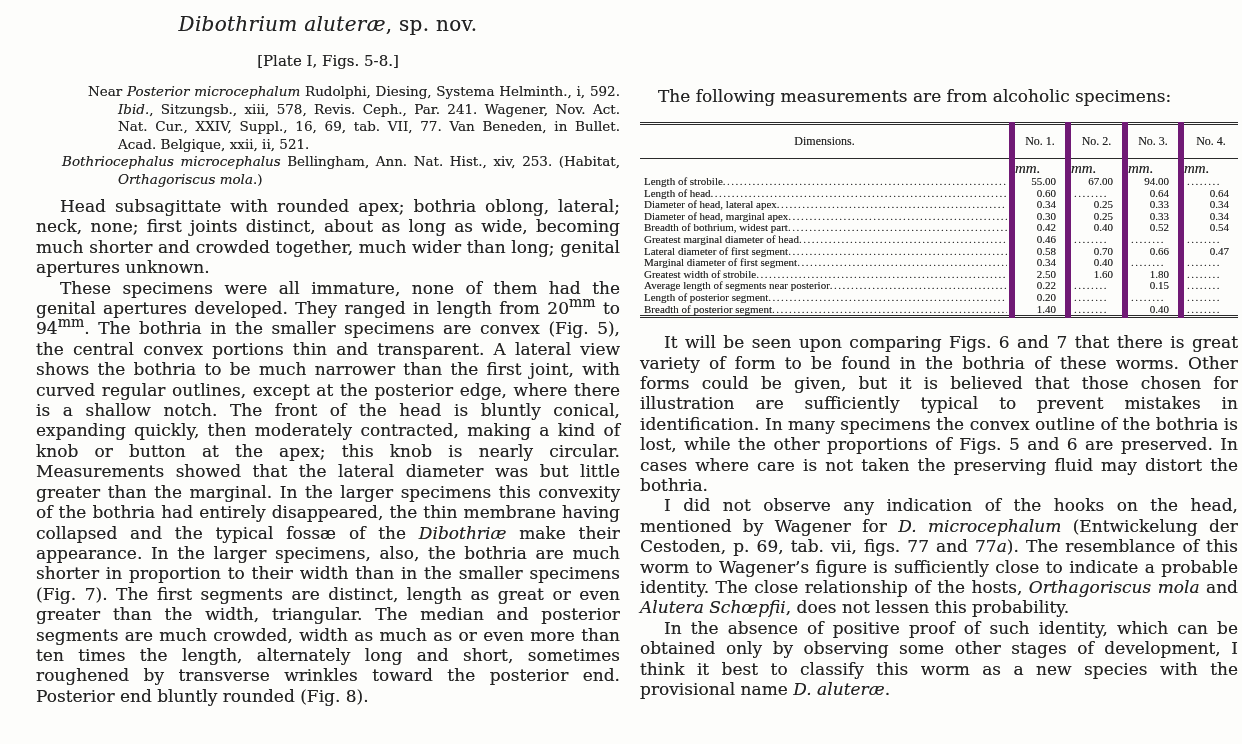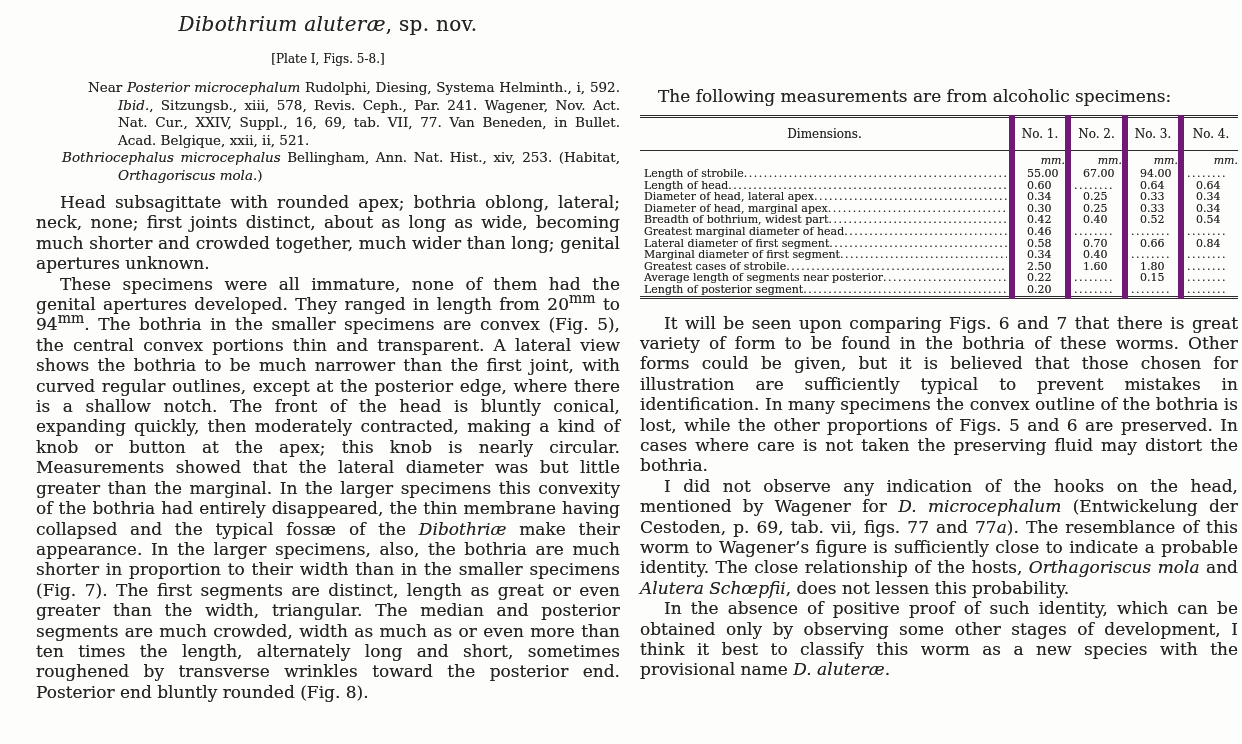--- a/index.html
+++ b/index.html
@@ -14,7 +14,7 @@
   .col-right { left:640px; top:86px; width:598px; }
 
   .title { font-size:20px; font-weight:normal; text-align:center; margin:0 0 16px 0; letter-spacing:.3px; }
-  .plate { font-size:12px; text-align:center; margin:0 0 13px 0; }
+  .plate { font-size:15px; text-align:center; margin:0 0 13px 0; }
 
   .synonymy { font-size:13.5px; line-height:17.5px; margin:0 0 8px 52px; width:532px; }
   .syn { margin:0; padding-left:30px; text-indent:-30px; text-align:justify; }

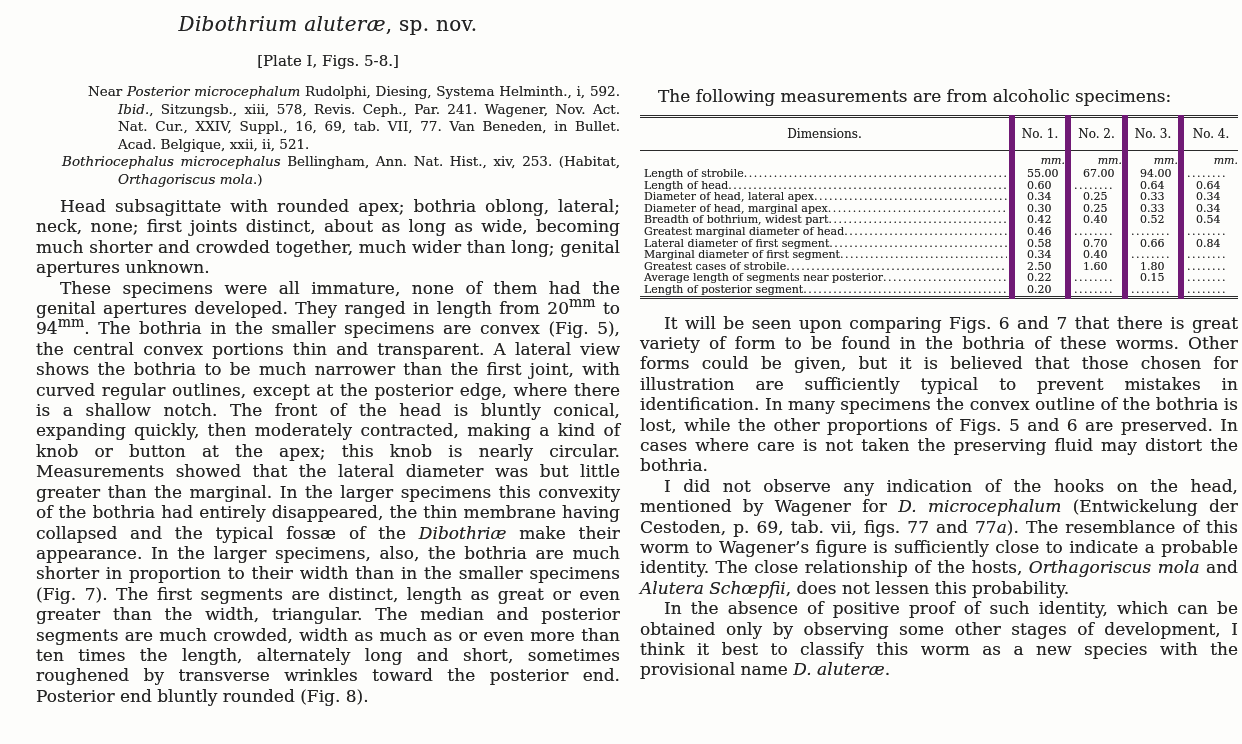--- a/index.html
+++ b/index.html
@@ -23,7 +23,7 @@
   .body-p { font-size:17px; line-height:20.4px; text-align:justify; margin:0; text-indent:24px; }
   .body-p sup { font-size:14px; line-height:0; }
 
-  .intro { margin-bottom:9px; text-indent:18px; }
+  .intro { margin-bottom:16px; text-indent:18px; }
 
   table.meas { table-layout:fixed; width:598px; border-collapse:collapse; margin:0 0 14px 0;
                border-top:3px double #2b2b2b; border-bottom:3px double #2b2b2b; font-size:11px; }

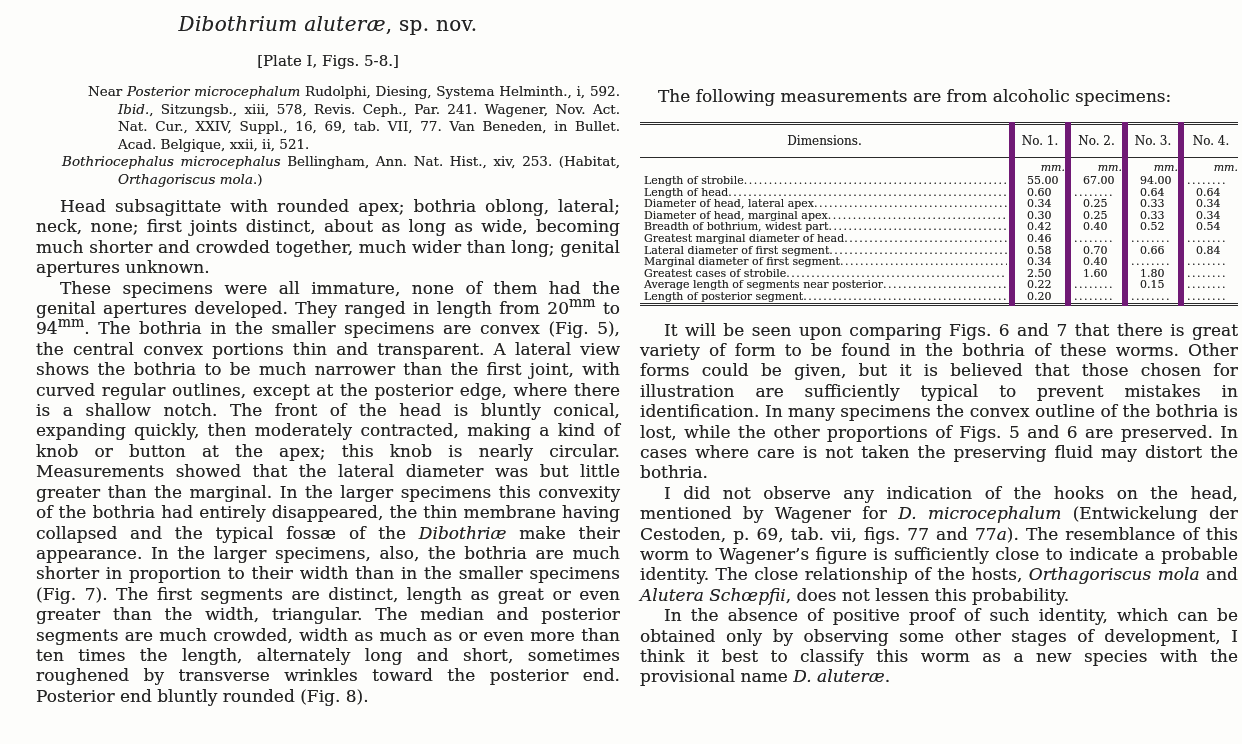--- a/index.html
+++ b/index.html
@@ -26,7 +26,7 @@
   .intro { margin-bottom:16px; text-indent:18px; }
 
   table.meas { table-layout:fixed; width:598px; border-collapse:collapse; margin:0 0 14px 0;
-               border-top:3px double #2b2b2b; border-bottom:3px double #2b2b2b; font-size:11px; }
+               border-top:3px double #2b2b2b; border-bottom:3px double #2b2b2b; font-size:11px;font-family:Liberation Serif, serif; }
   .meas th { font-size:12px; font-weight:normal; text-align:center; vertical-align:middle;
              padding:9px 2px; border-bottom:1px solid #2b2b2b; }
   .meas th.vcol, .meas td.vcol { border-left:6px solid #701a75; }

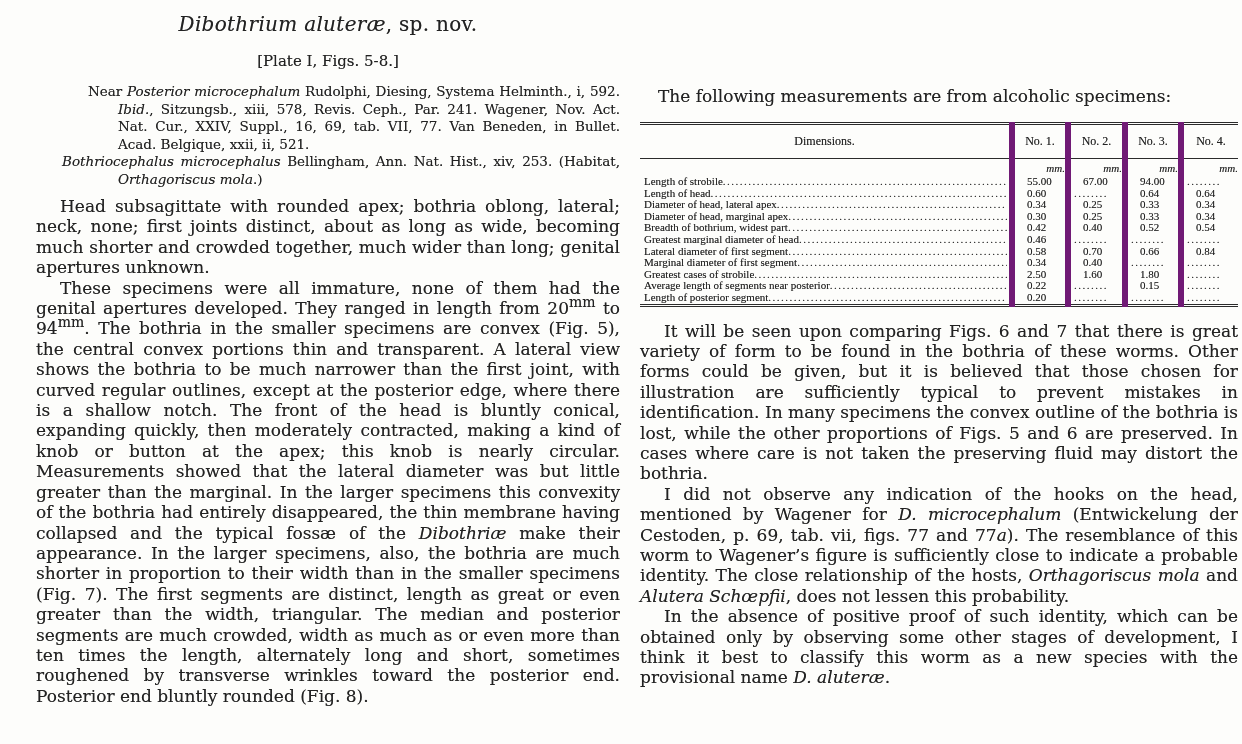--- a/index.html
+++ b/index.html
@@ -30,7 +30,7 @@
   .meas th { font-size:12px; font-weight:normal; text-align:center; vertical-align:middle;
              padding:9px 2px; border-bottom:1px solid #2b2b2b; }
   .meas th.vcol, .meas td.vcol { border-left:6px solid #701a75; }
-  .meas tr.units td { padding:4px 0 1px 0; font-style:italic; text-align:right; font-size:11px; }
+  .meas tr.units td { padding:4px 0 1px 0; font-style:italic; text-align:left; font-size:15px; }
   .meas tbody td { padding:0 2px; line-height:11.6px; height:11.6px; overflow:hidden; white-space:nowrap; }
   .meas td.dim { display:flex; align-items:baseline; padding-left:4px; }
   .meas td.dim .lbl { white-space:nowrap; }

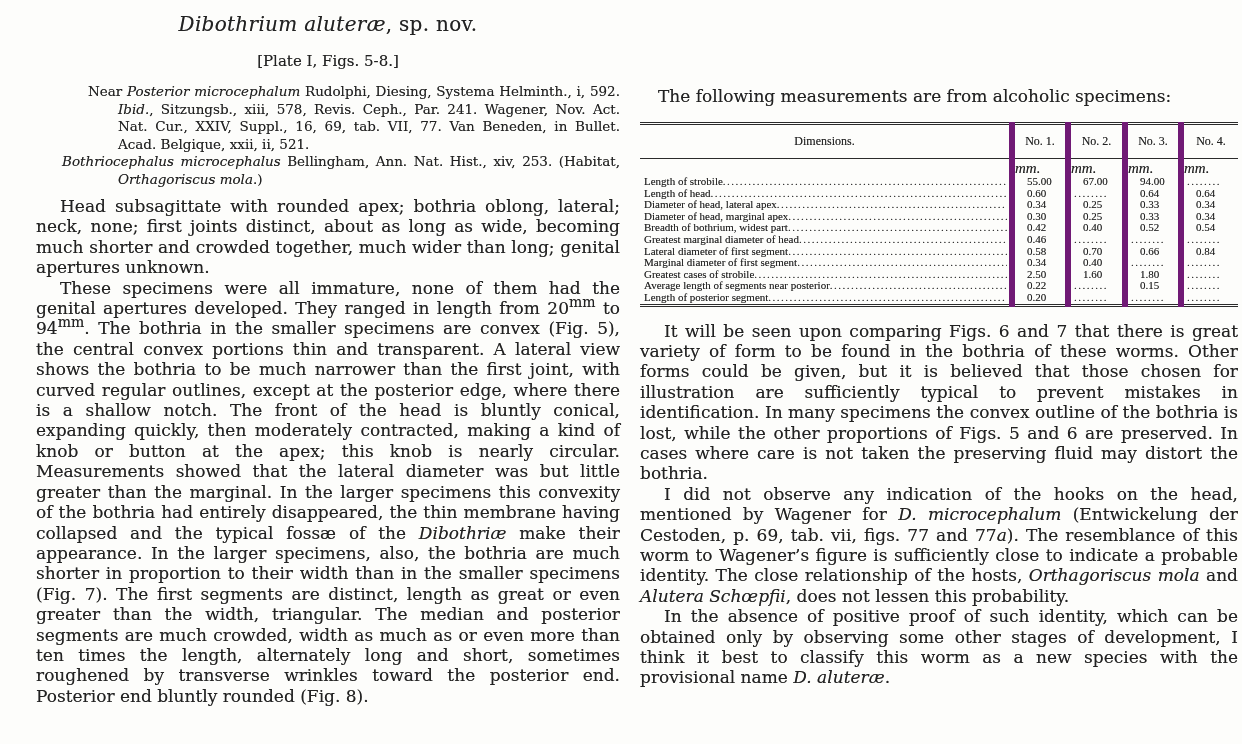--- a/index.html
+++ b/index.html
@@ -38,7 +38,7 @@
   .meas td.dim .leader::after {
     content:"..........................................................................................................";
     letter-spacing:1.5px; }
-  .meas td.val { text-align:left; padding-right:9px;padding-left:12px; }
+  .meas td.val { text-align:right; padding-right:9px;padding-left:12px; }
   .meas td.val.missing { text-align:left; padding-left:3px; letter-spacing:1.5px; color:#2e2e2e; }
 </style>
 </head>

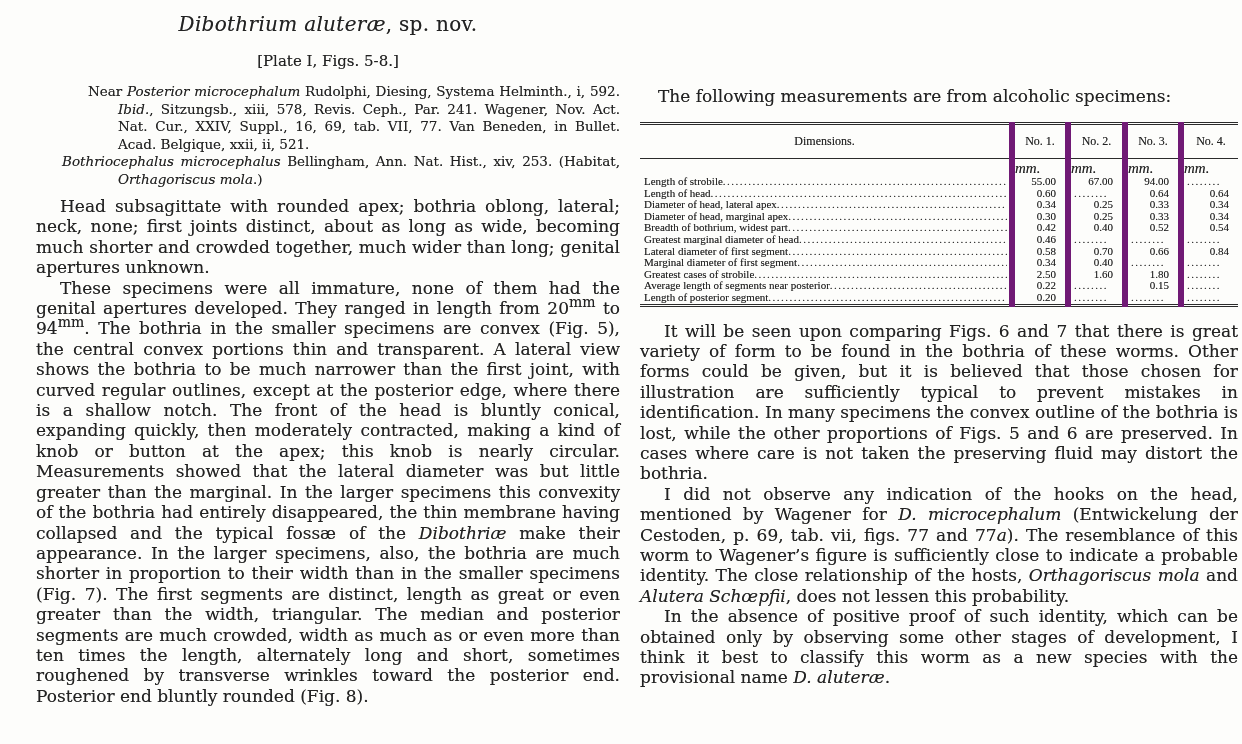--- a/index.html
+++ b/index.html
@@ -157,7 +157,7 @@
             <td class="val vcol">0.58</td>
             <td class="val vcol">0.70</td>
             <td class="val vcol">0.66</td>
-            <td class="val vcol">0.84</td>
+            <td class="val vcol">0.47</td>
           </tr>
           <tr>
             <td class="dim">

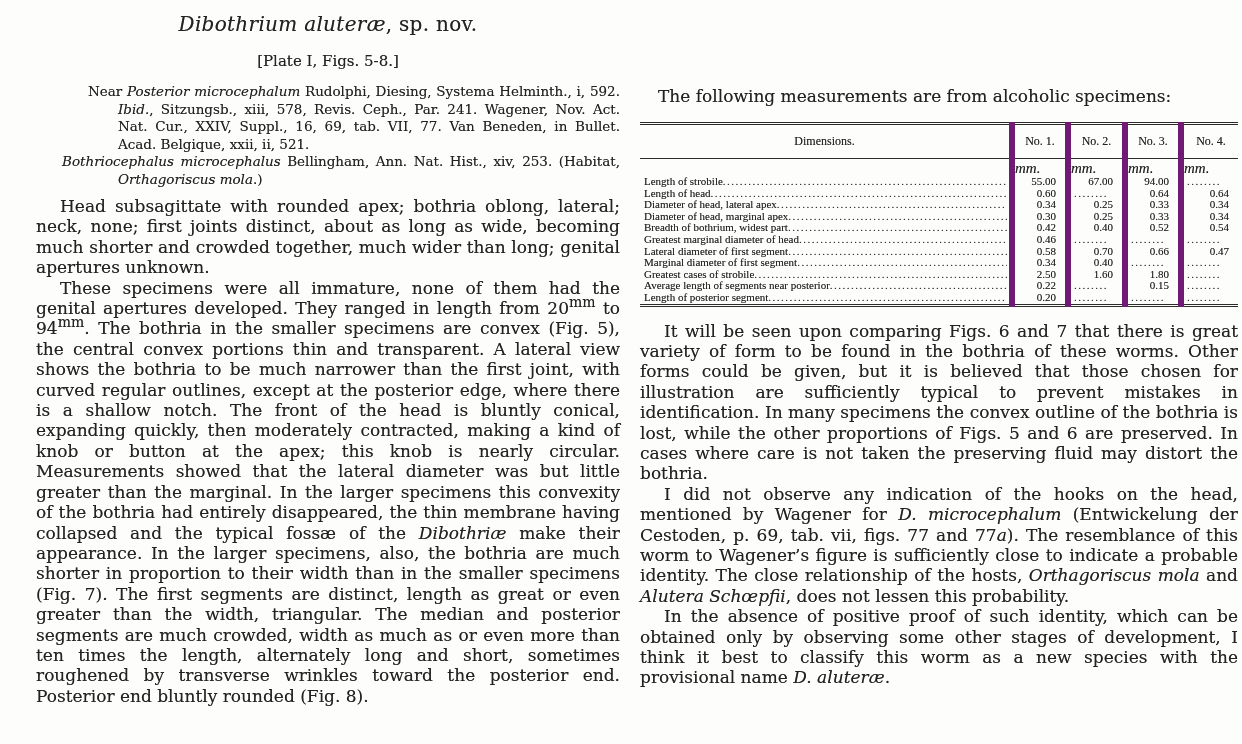--- a/index.html
+++ b/index.html
@@ -171,7 +171,7 @@
           </tr>
           <tr>
             <td class="dim">
-              <span class="lbl">Greatest cases of strobile</span>
+              <span class="lbl">Greatest width of strobile</span>
               <span class="leader"></span>
             </td>
             <td class="val vcol">2.50</td>

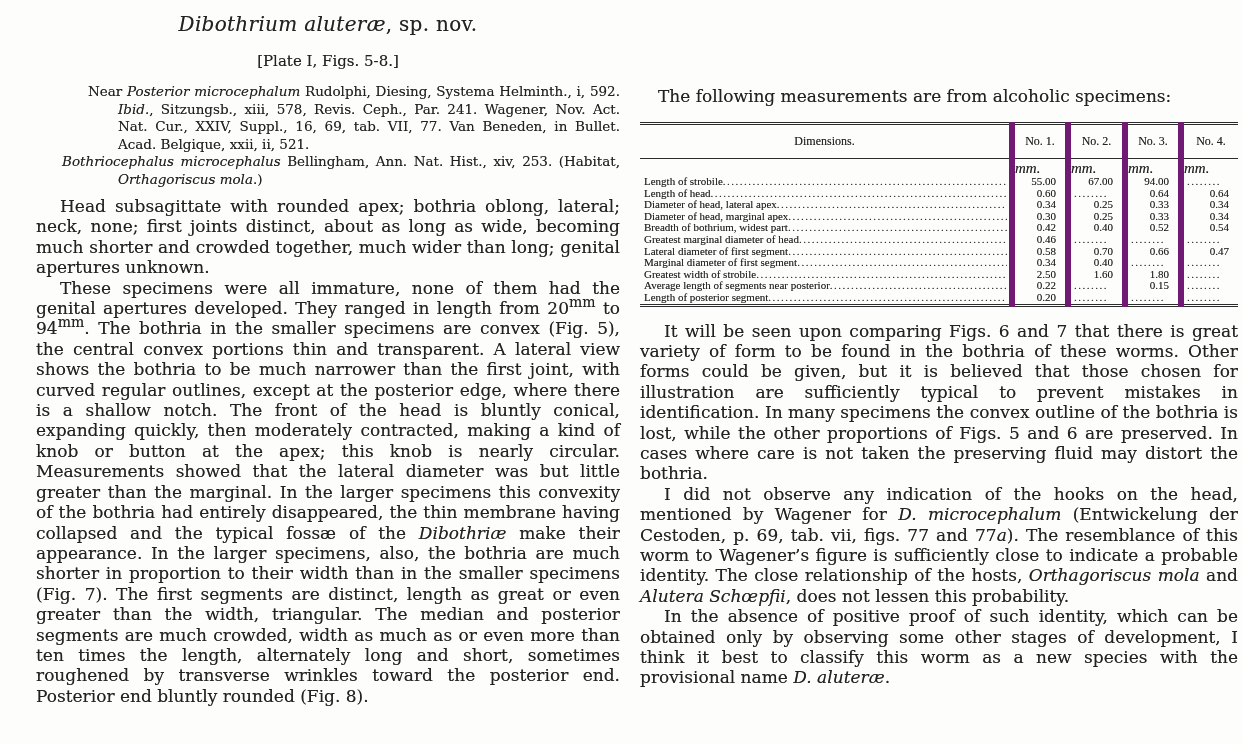--- a/index.html
+++ b/index.html
@@ -199,6 +199,16 @@
             <td class="val vcol missing">........</td>
             <td class="val vcol missing">........</td>
           </tr>
+          <tr>
+            <td class="dim">
+              <span class="lbl">Breadth of posterior segment</span>
+              <span class="leader"></span>
+            </td>
+            <td class="val vcol">1.40</td>
+            <td class="val vcol missing">........</td>
+            <td class="val vcol">0.40</td>
+            <td class="val vcol missing">........</td>
+          </tr>
         </tbody>
     </table>
 

